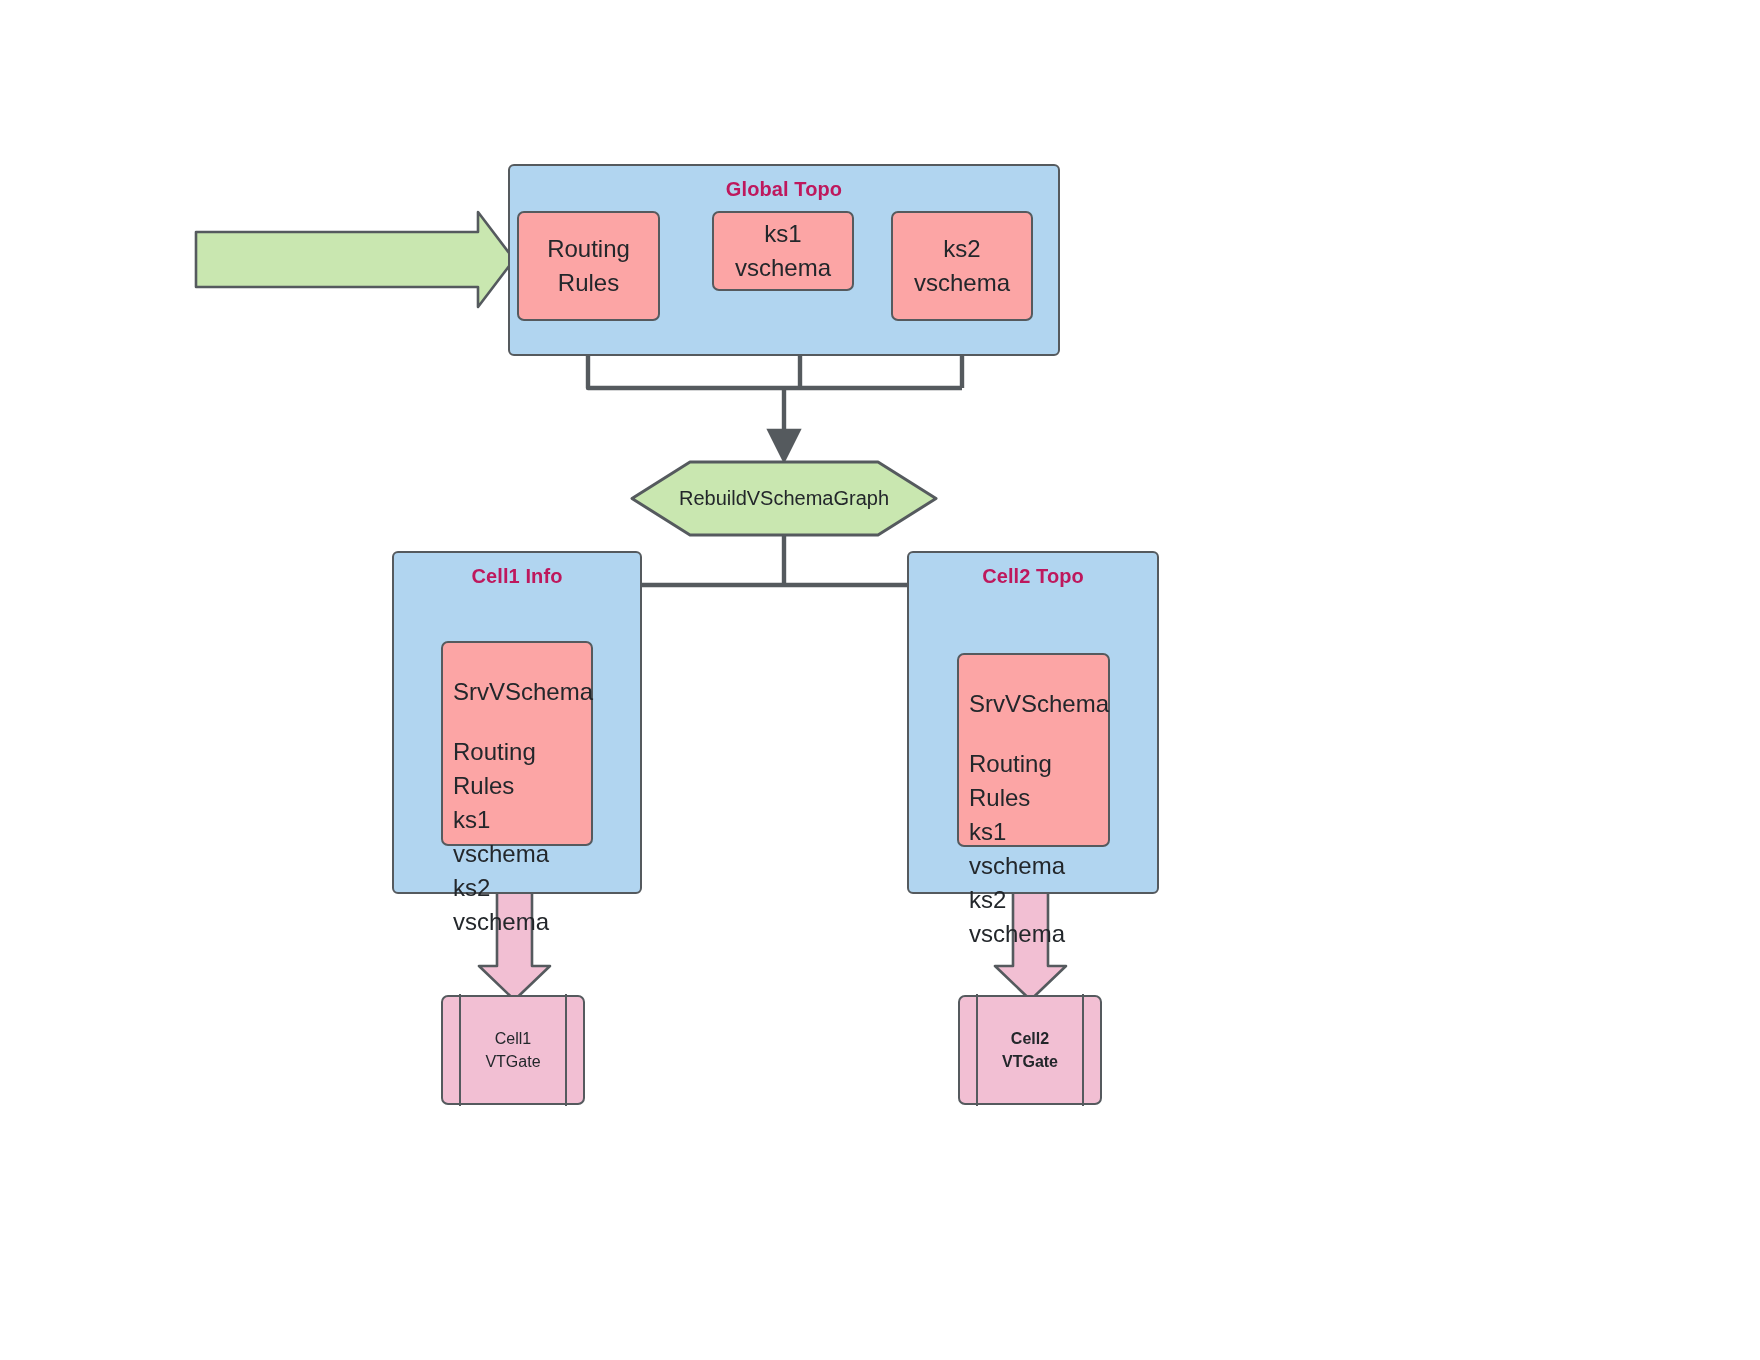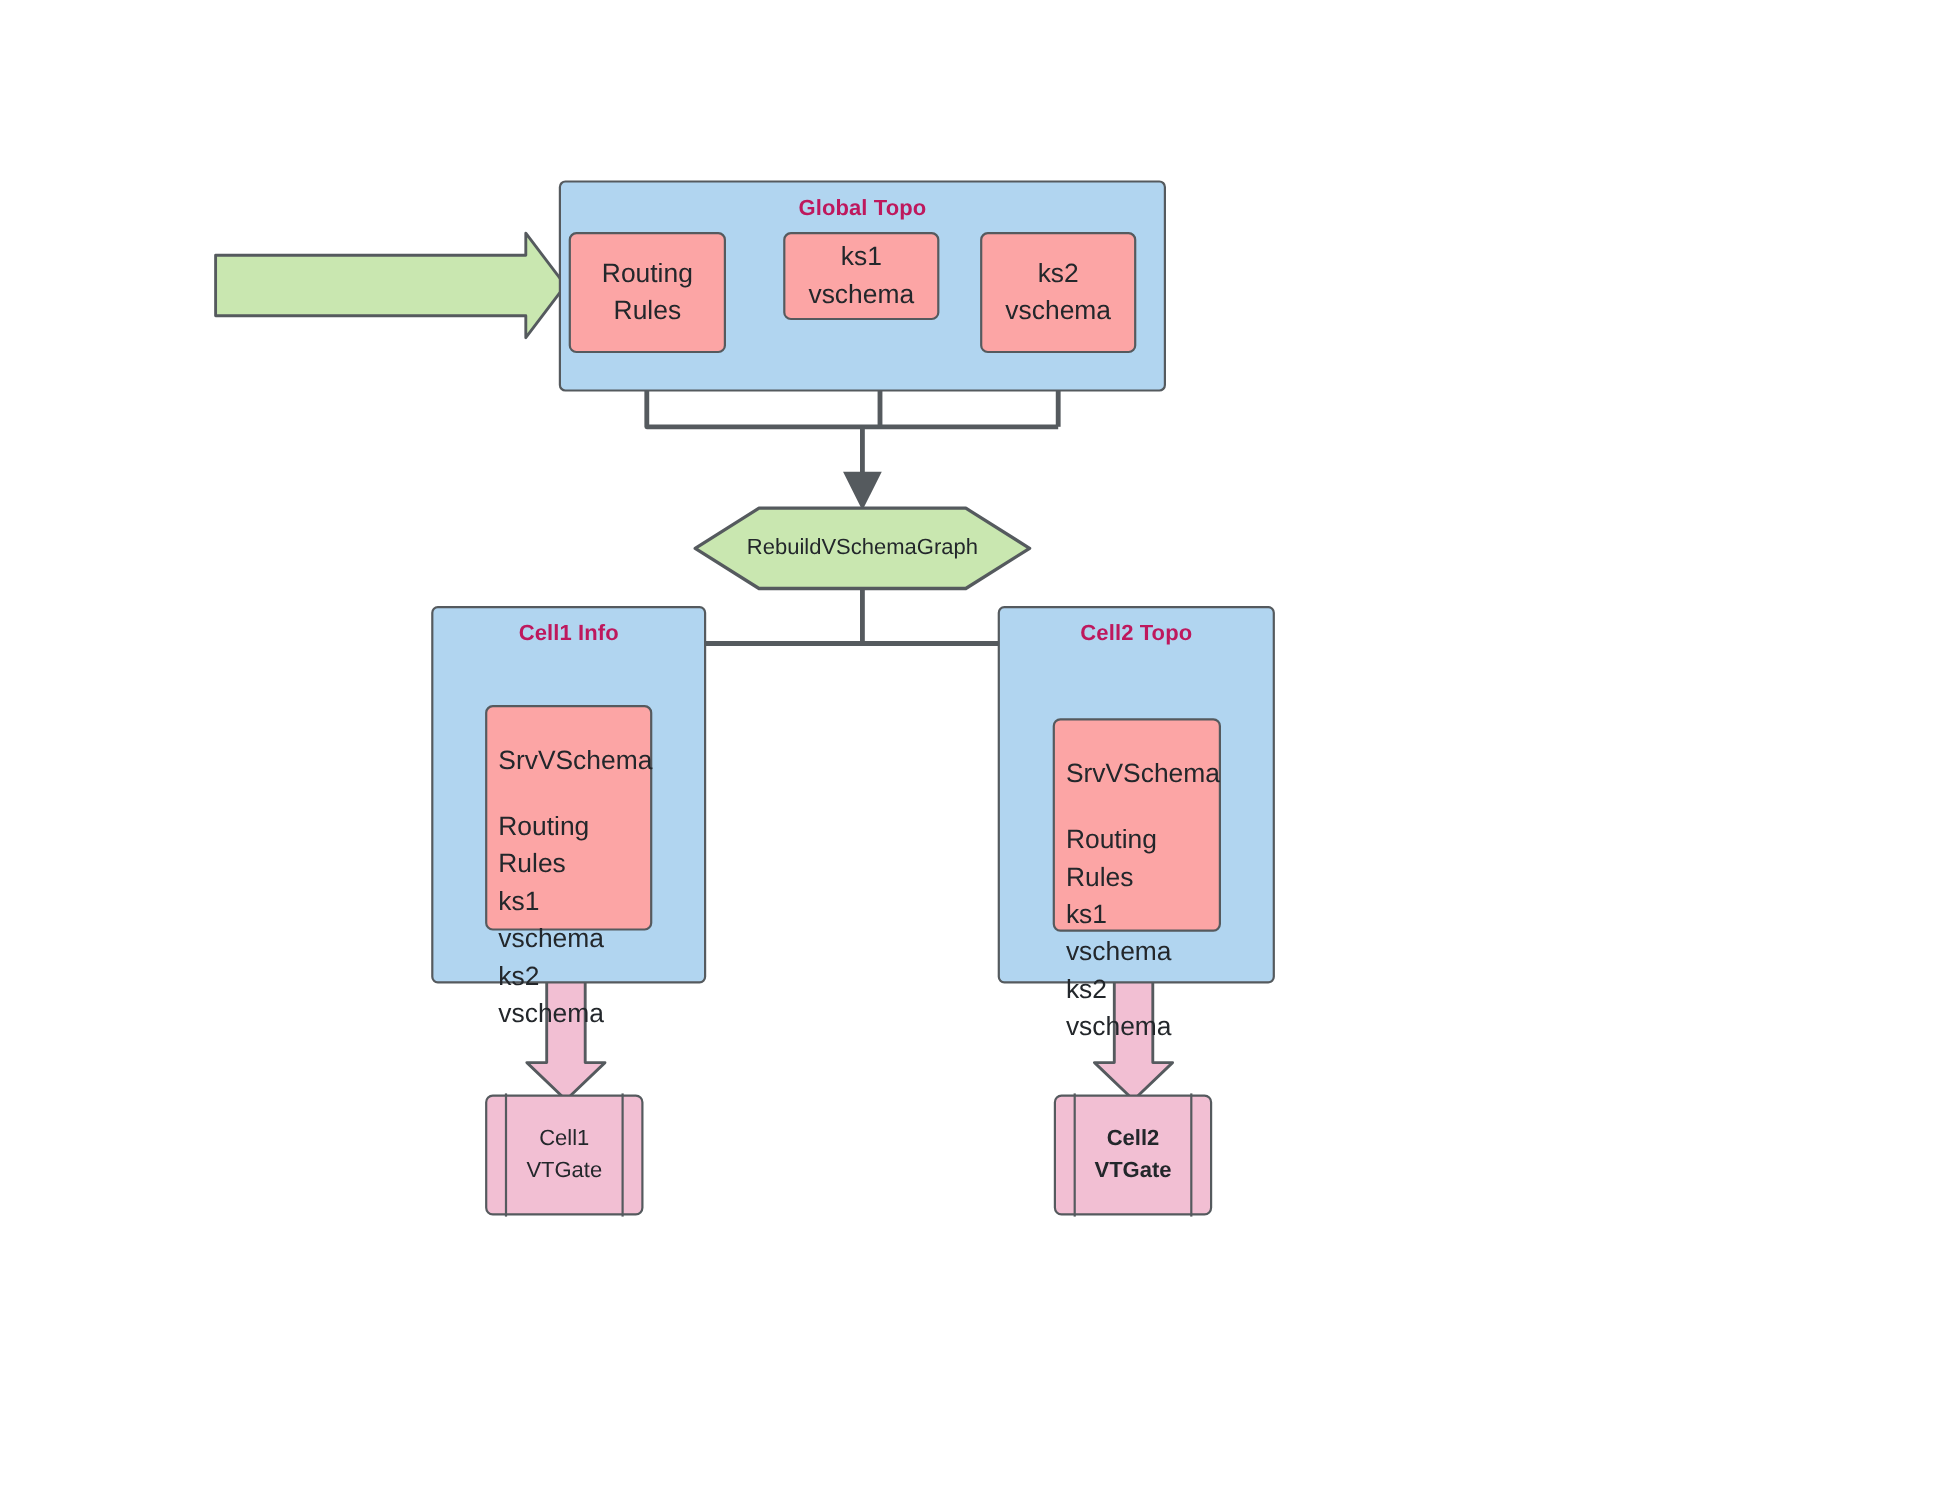--- a/index.html
+++ b/index.html
@@ -32,7 +32,7 @@
     position:absolute;box-sizing:border-box;
     background:#f2bfd3;border:2.6px solid #555a5e;border-radius:7px;
     display:flex;align-items:center;justify-content:center;
-    font-size:20px;line-height:1.45;text-align:center;color:#23272b;
+    font-size:16px;line-height:1.45;text-align:center;color:#23272b;
     white-space:pre-line;
   }
   .vtgate::before,.vtgate::after{

